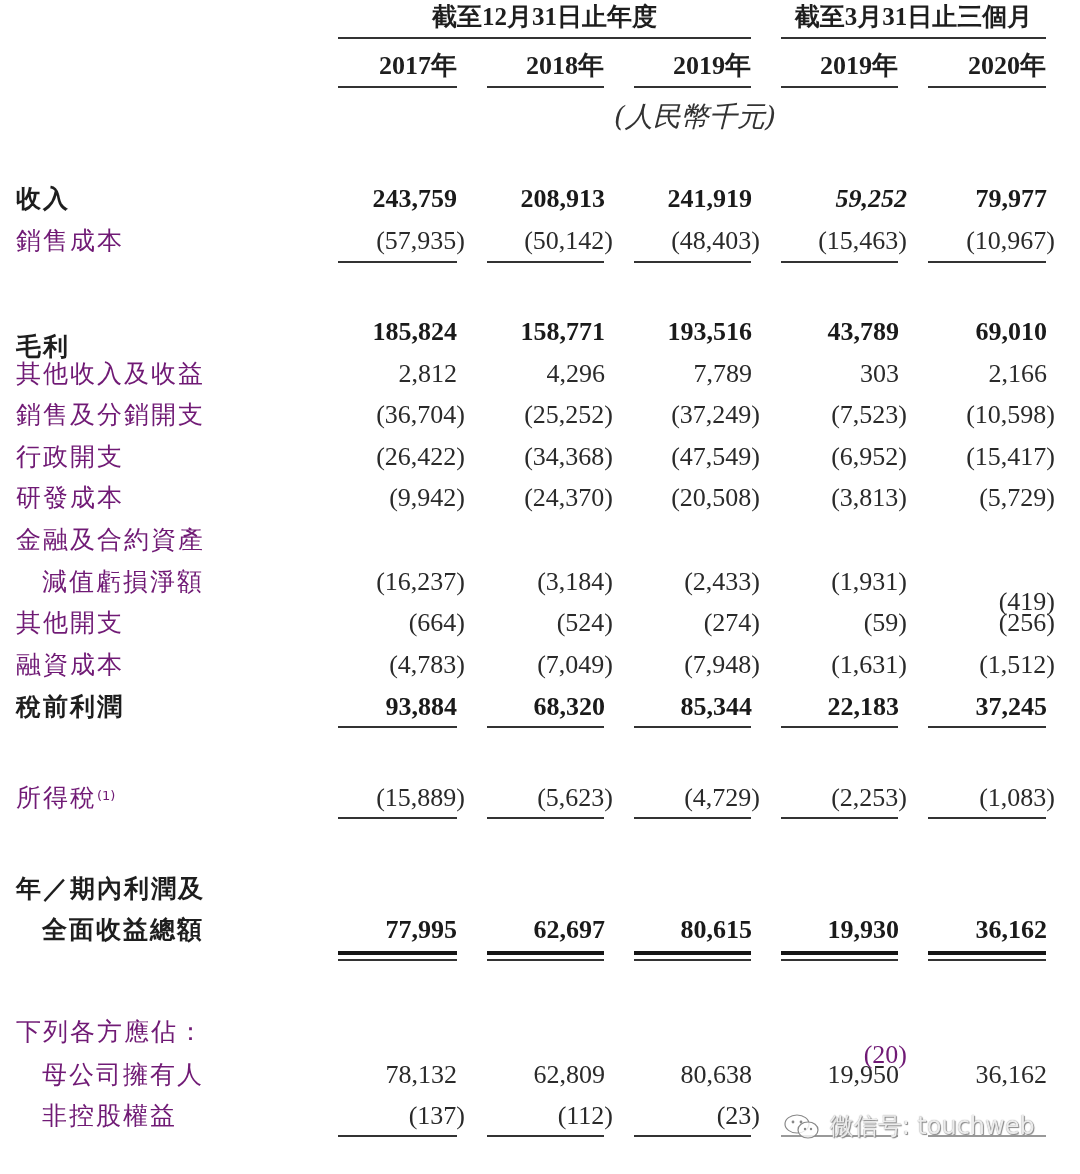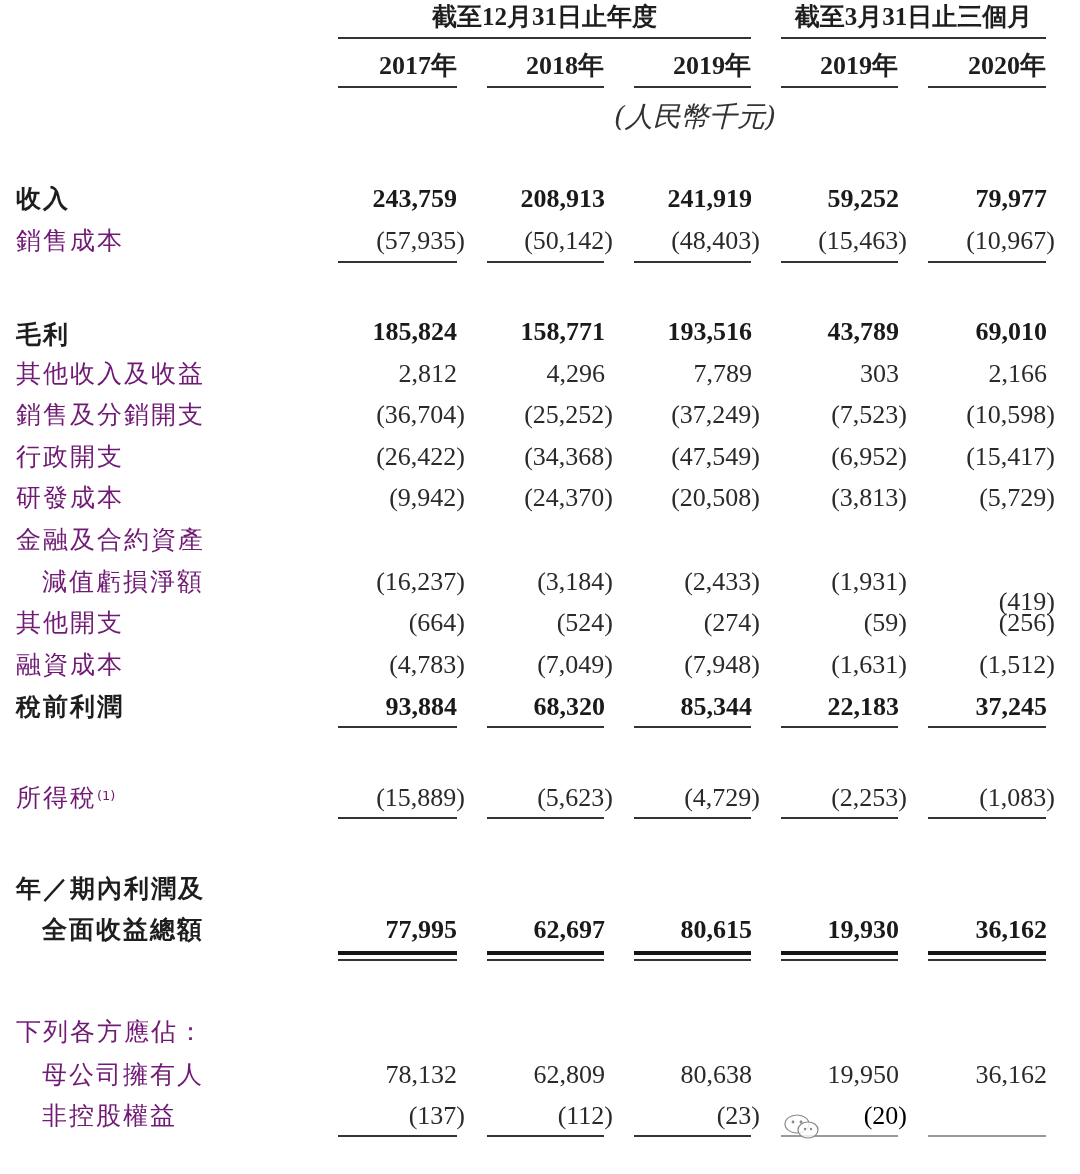--- a/index.html
+++ b/index.html
@@ -91,7 +91,7 @@
 <div class="num bold" style="top:182px;right:623px;">243,759</div>
 <div class="num bold" style="top:182px;right:475px;">208,913</div>
 <div class="num bold" style="top:182px;right:328px;">241,919</div>
-<div class="num bold" style="top:182px;right:181px;">59,252</div>
+<div class="num bold" style="top:182px;right:173px;font-style:italic;">59,252</div>
 <div class="num bold" style="top:182px;right:33px;">79,977</div>
 
 <div class="num" style="top:224px;right:615px;">(57,935)</div>

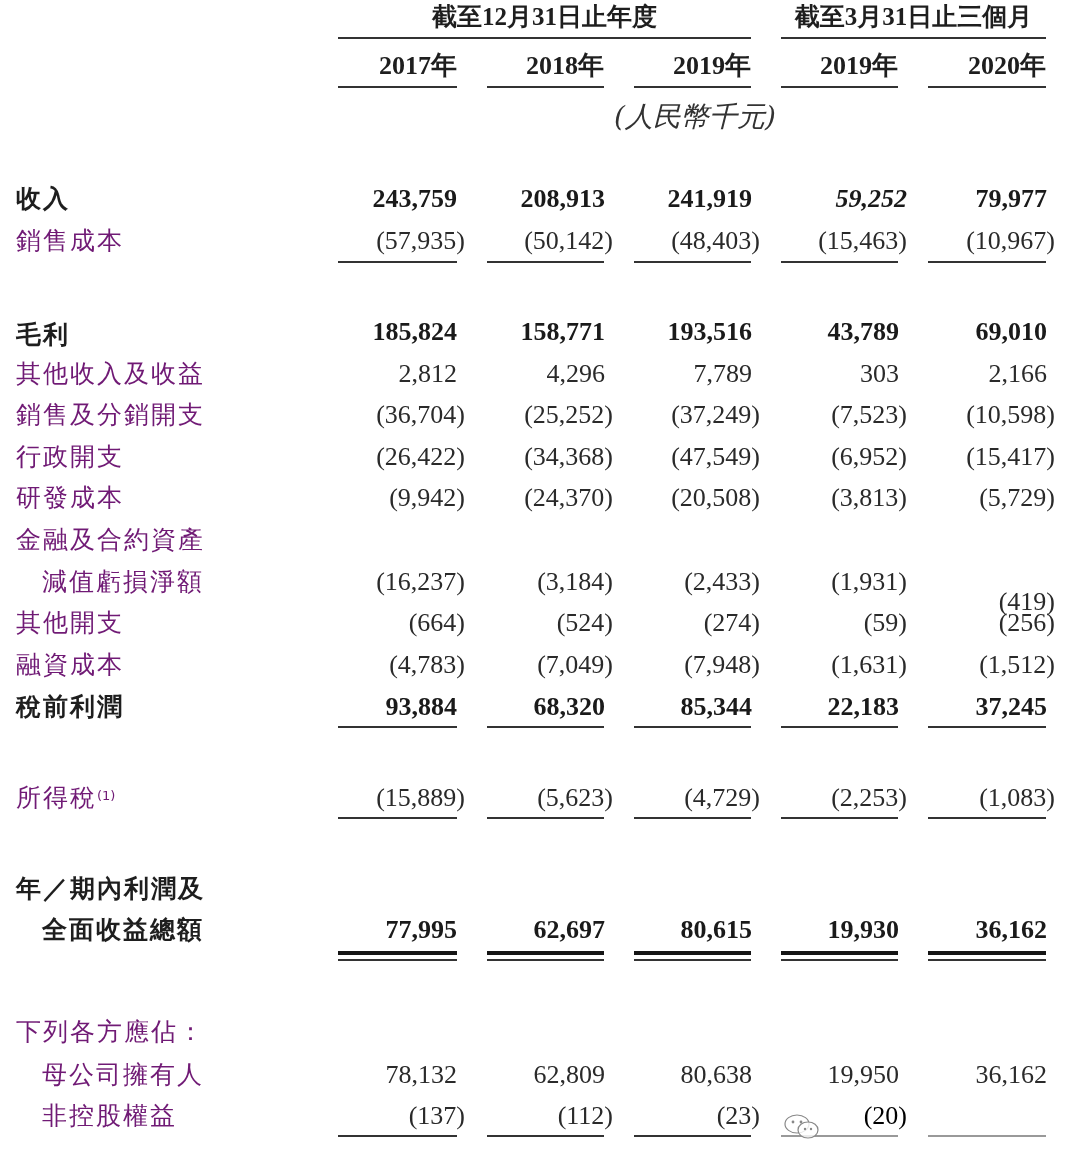--- a/index.html
+++ b/index.html
@@ -71,7 +71,7 @@
 
 <div class="label bold" style="top:182px;">收入</div>
 <div class="label" style="top:224px;">銷售成本</div>
-<div class="label bold" style="top:318px;">毛利</div>
+<div class="label bold" style="top:330px;">毛利</div>
 <div class="label" style="top:357px;">其他收入及收益</div>
 <div class="label" style="top:398px;">銷售及分銷開支</div>
 <div class="label" style="top:440px;">行政開支</div>

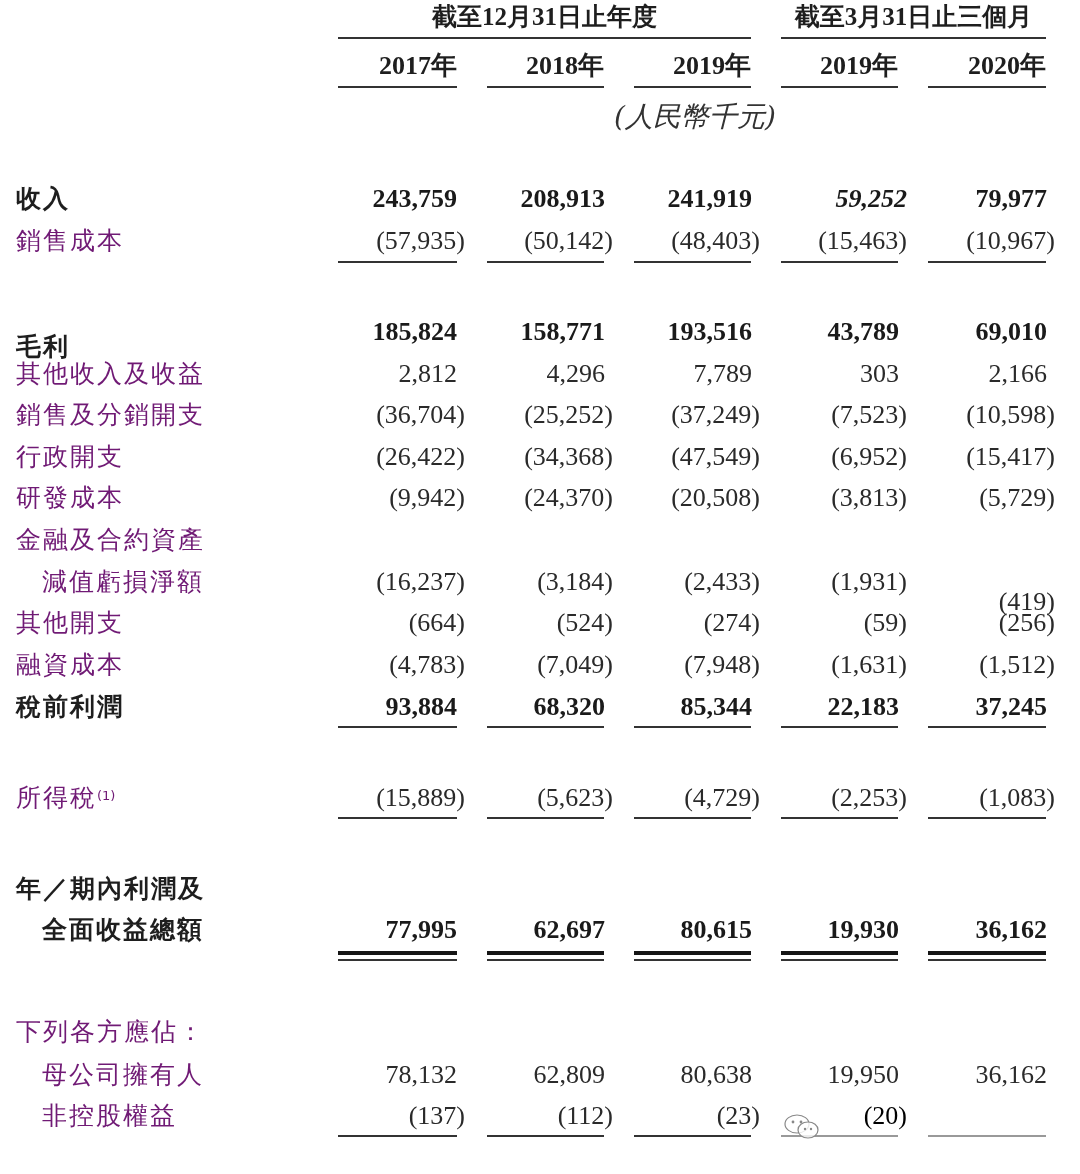--- a/index.html
+++ b/index.html
@@ -201,7 +201,7 @@
 <div class="num" style="top:1099px;right:615px;">(137)</div>
 <div class="num" style="top:1099px;right:467px;">(112)</div>
 <div class="num" style="top:1099px;right:320px;">(23)</div>
-<div class="num" style="top:1099px;right:173px;color:#000000;">(20)</div>
+<div class="num" style="top:1038px;right:173px;color:#701a75;">(20)</div>
 <div class="hline" style="left:338px;width:119px;top:1135px;"></div>
 <div class="hline" style="left:487px;width:117px;top:1135px;"></div>
 <div class="hline" style="left:634px;width:117px;top:1135px;"></div>

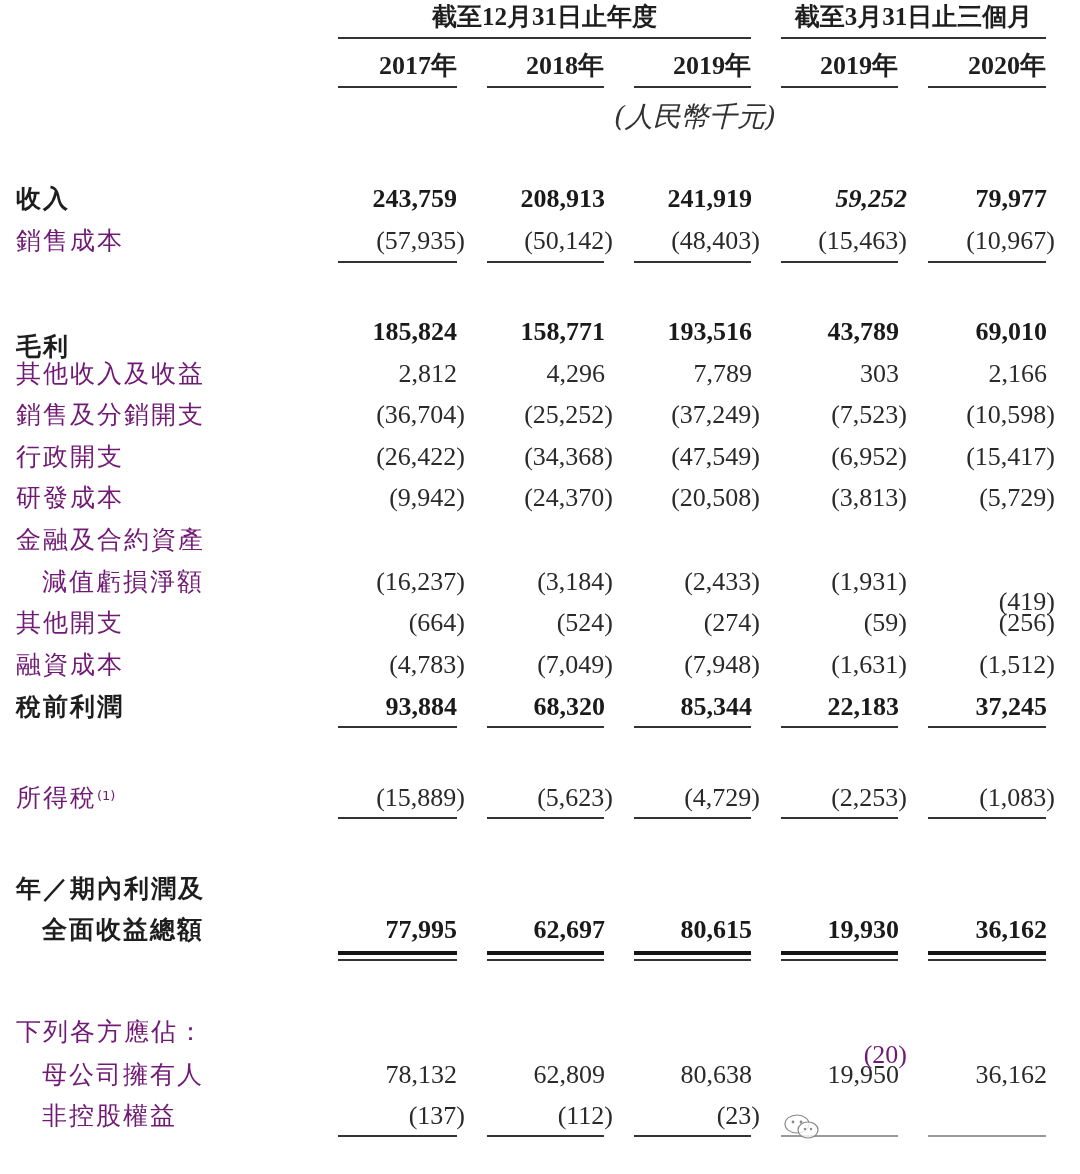--- a/index.html
+++ b/index.html
@@ -219,6 +219,7 @@
       <circle cx="29" cy="17" r="1.2" fill="#888"></circle>
     </svg>
   </span>
+  <span>微信号: touchweb</span>
 </div>
 
 </body></html>

